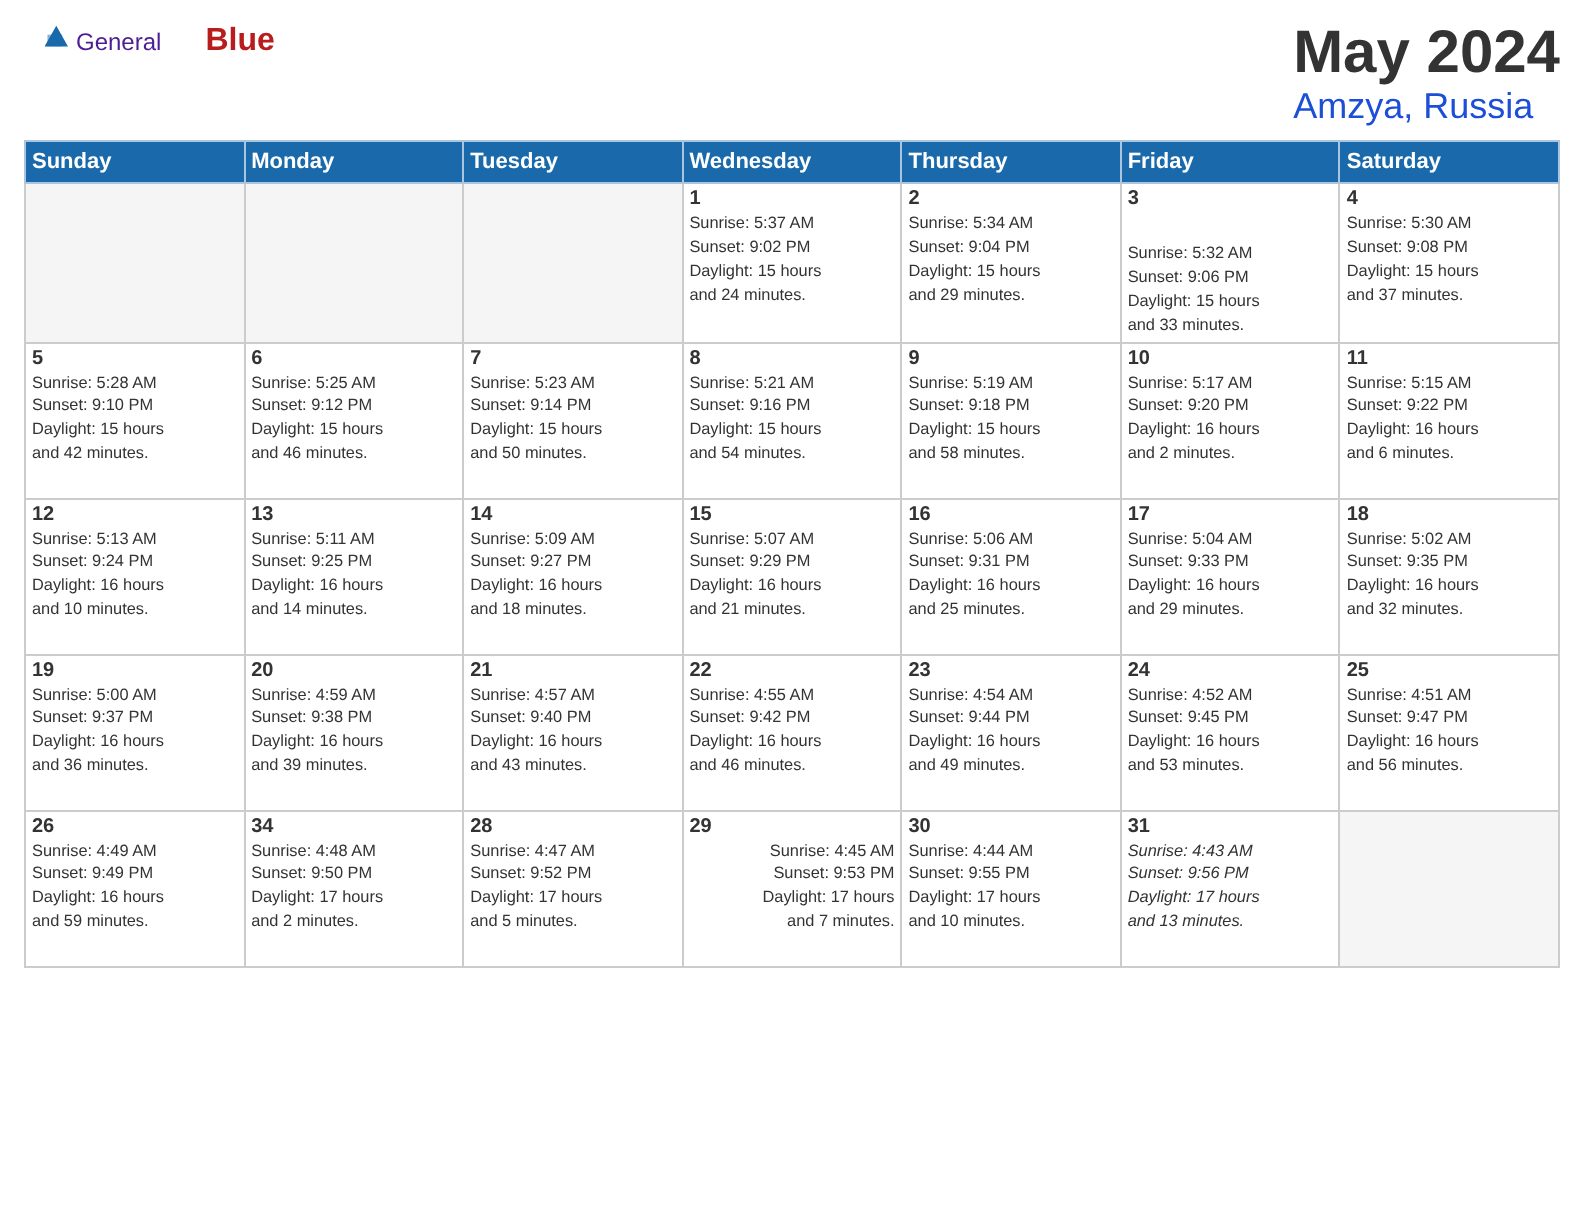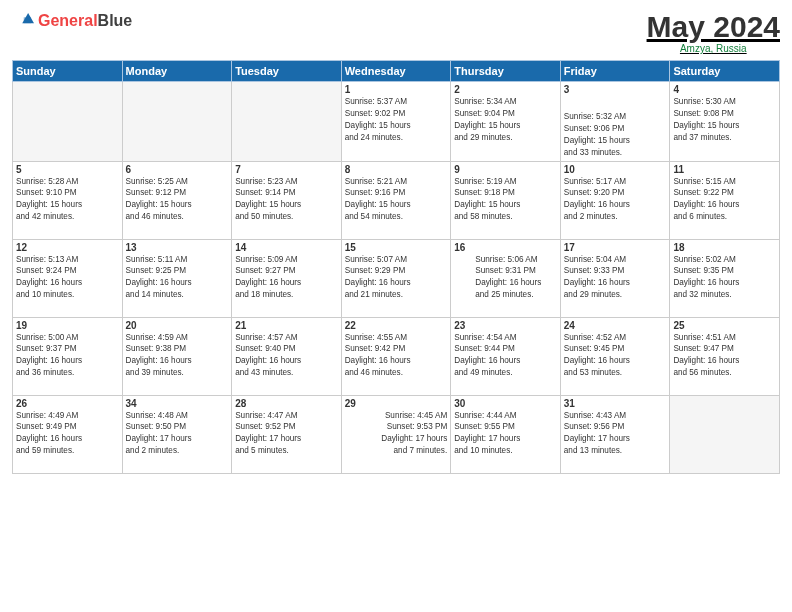--- a/index.html
+++ b/index.html
@@ -27,9 +27,9 @@
       gap: 4px;
     }
     .logo-text-general {
-      font-size: 16px;
-      font-weight: bold;
-      color: #ef4444;
+      font-size: 12px;
+      font-weight: normal;
+      color: #4c1d95;
       line-height: 1.1;
     }
     .logo-text-blue {

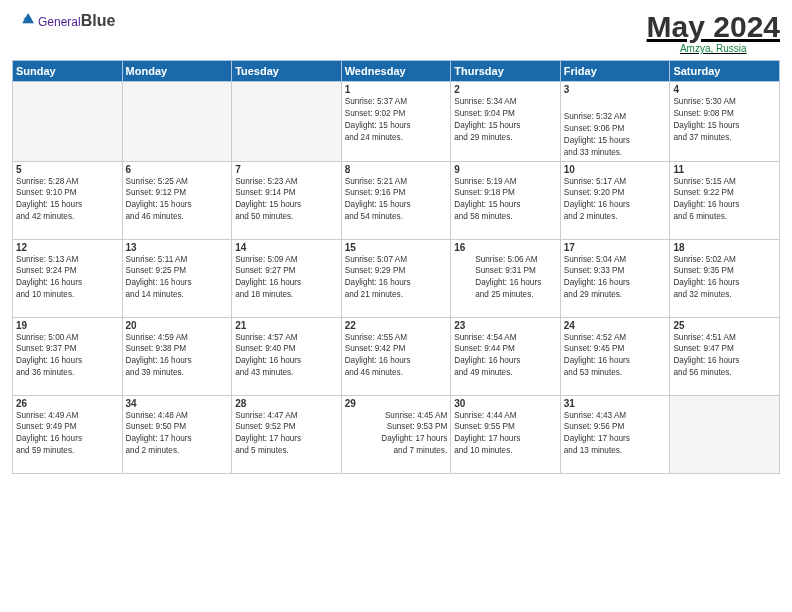--- a/index.html
+++ b/index.html
@@ -35,8 +35,9 @@
     .logo-text-blue {
       font-size: 16px;
       font-weight: bold;
-      color: #404040;
+      color: #b91c1c;
       line-height: 1.1;
+      margin-left: 22px;
     }
     .logo-icon {
       width: 22px;

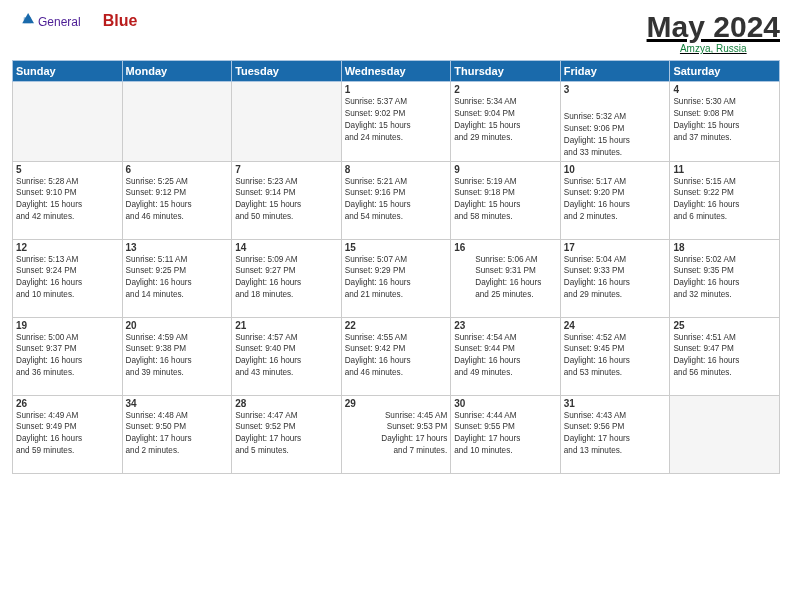--- a/index.html
+++ b/index.html
@@ -44,8 +44,7 @@
       height: 22px;
     }
     .title-block {
-      text-align: center;
-      text-decoration: underline;
+      text-align: left;
     }
     .cal-title {
       font-size: 30px;

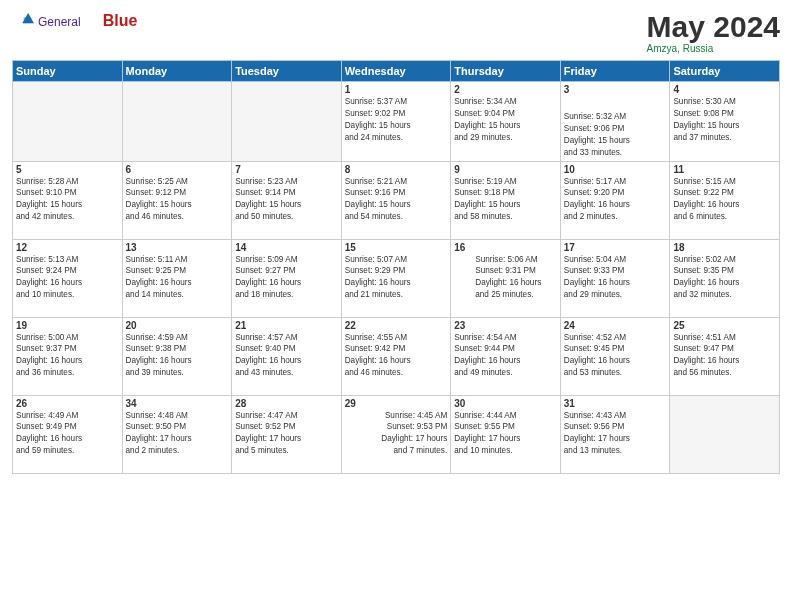--- a/index.html
+++ b/index.html
@@ -53,8 +53,8 @@
       line-height: 1.1;
     }
     .cal-subtitle {
-      font-size: 10px;
-      color: #15803d;
+      font-size: 18px;
+      color: #1d4ed8;
     }
     table {
       width: 100%;

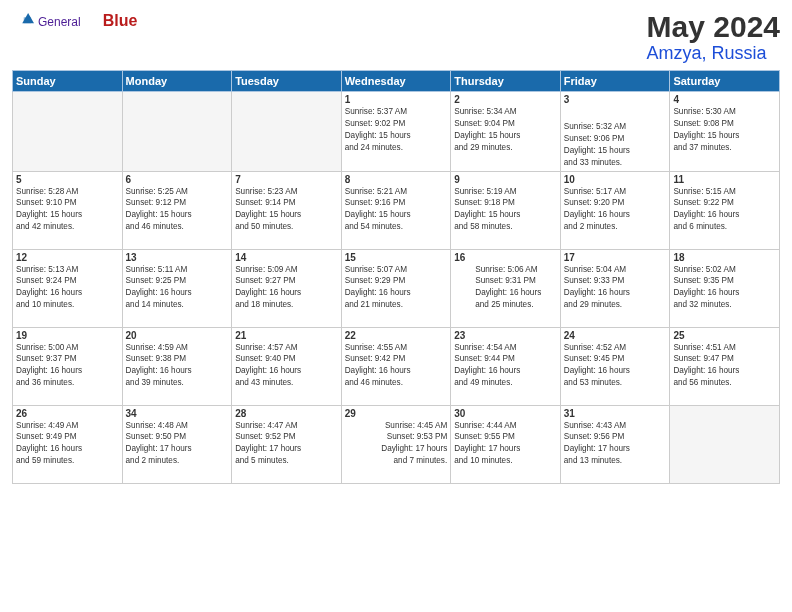--- a/index.html
+++ b/index.html
@@ -243,7 +243,7 @@
           </td>
           <td>
             <span class="day-num">16</span>
-            <div class="day-info" style="white-space: pre-line; margin-left: 21px;">Sunrise: 5:06 AM
+            <div class="day-info" style="white-space: pre-line;">Sunrise: 5:06 AM
 Sunset: 9:31 PM
 Daylight: 16 hours
 and 25 minutes.</div>

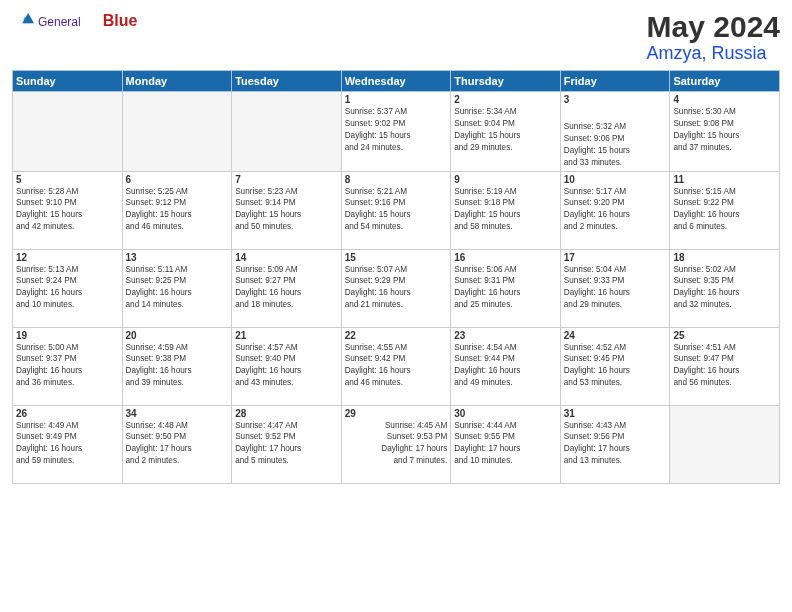--- a/index.html
+++ b/index.html
@@ -352,7 +352,7 @@
           </td>
           <td>
             <span class="day-num">31</span>
-            <div class="day-info" style="white-space: pre-line;">Sunrise: 4:43 AM
+            <div class="day-info" style="white-space: pre-line; font-style: italic;">Sunrise: 4:43 AM
 Sunset: 9:56 PM
 Daylight: 17 hours
 and 13 minutes.</div>

